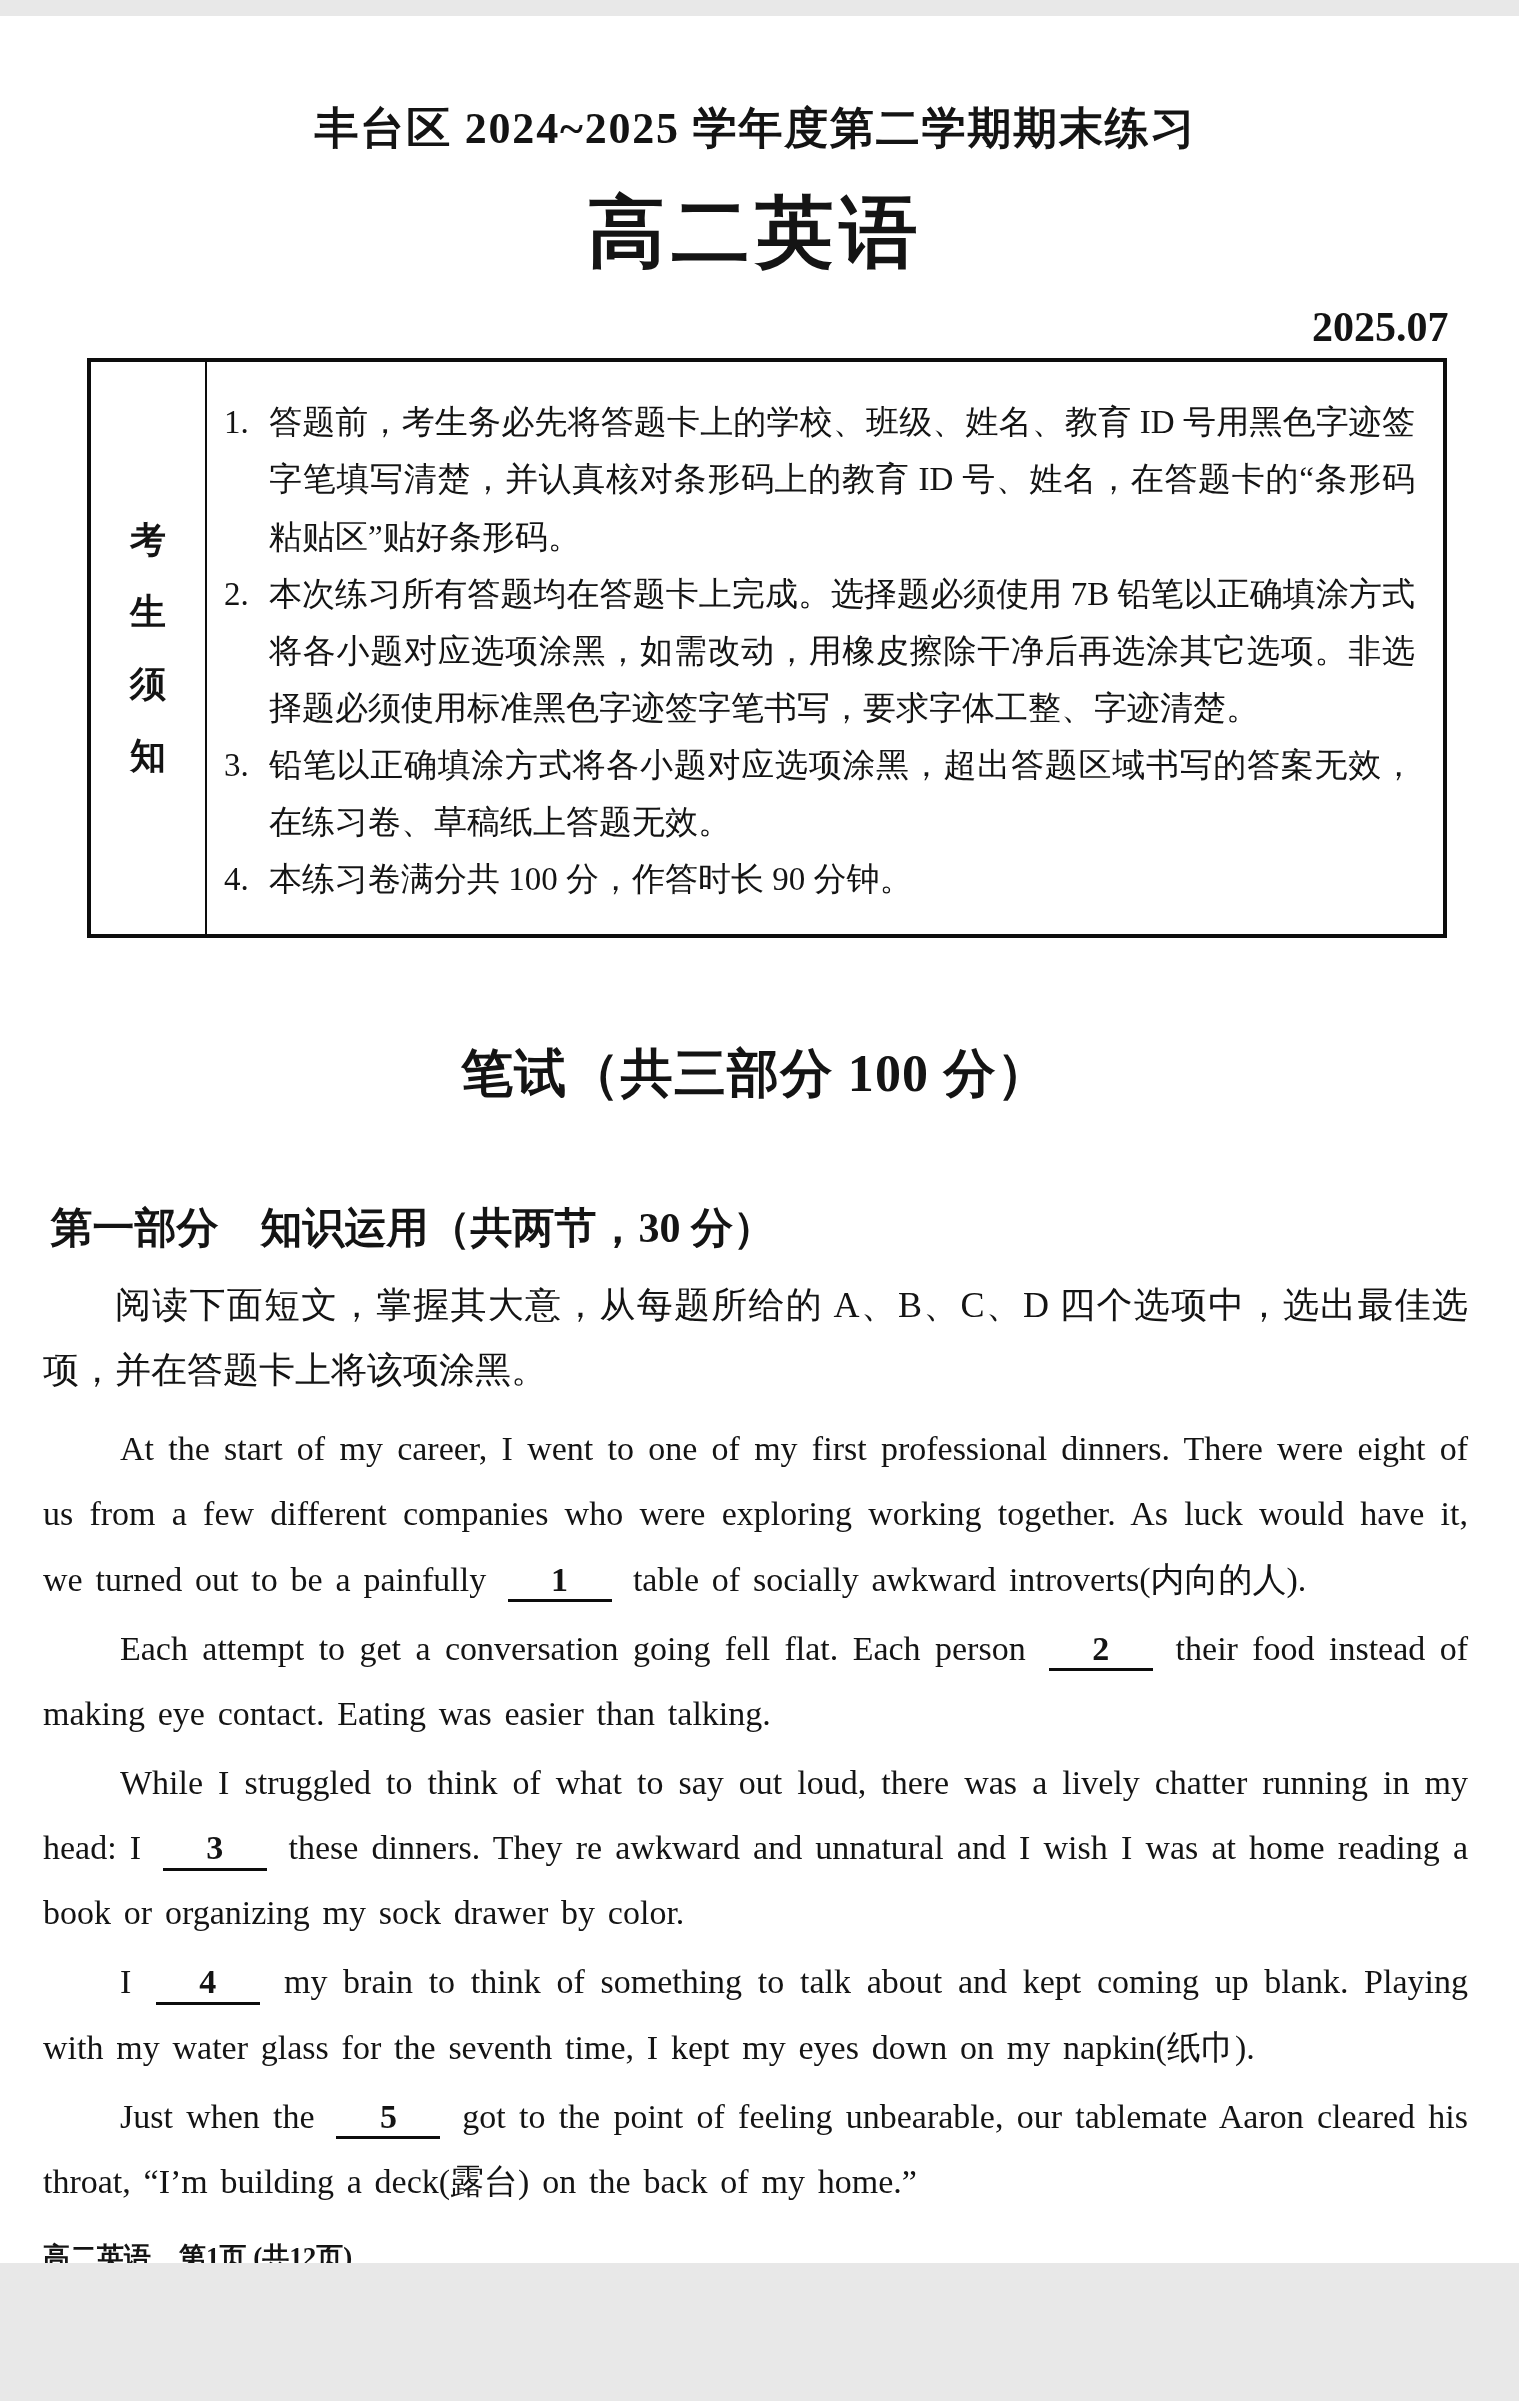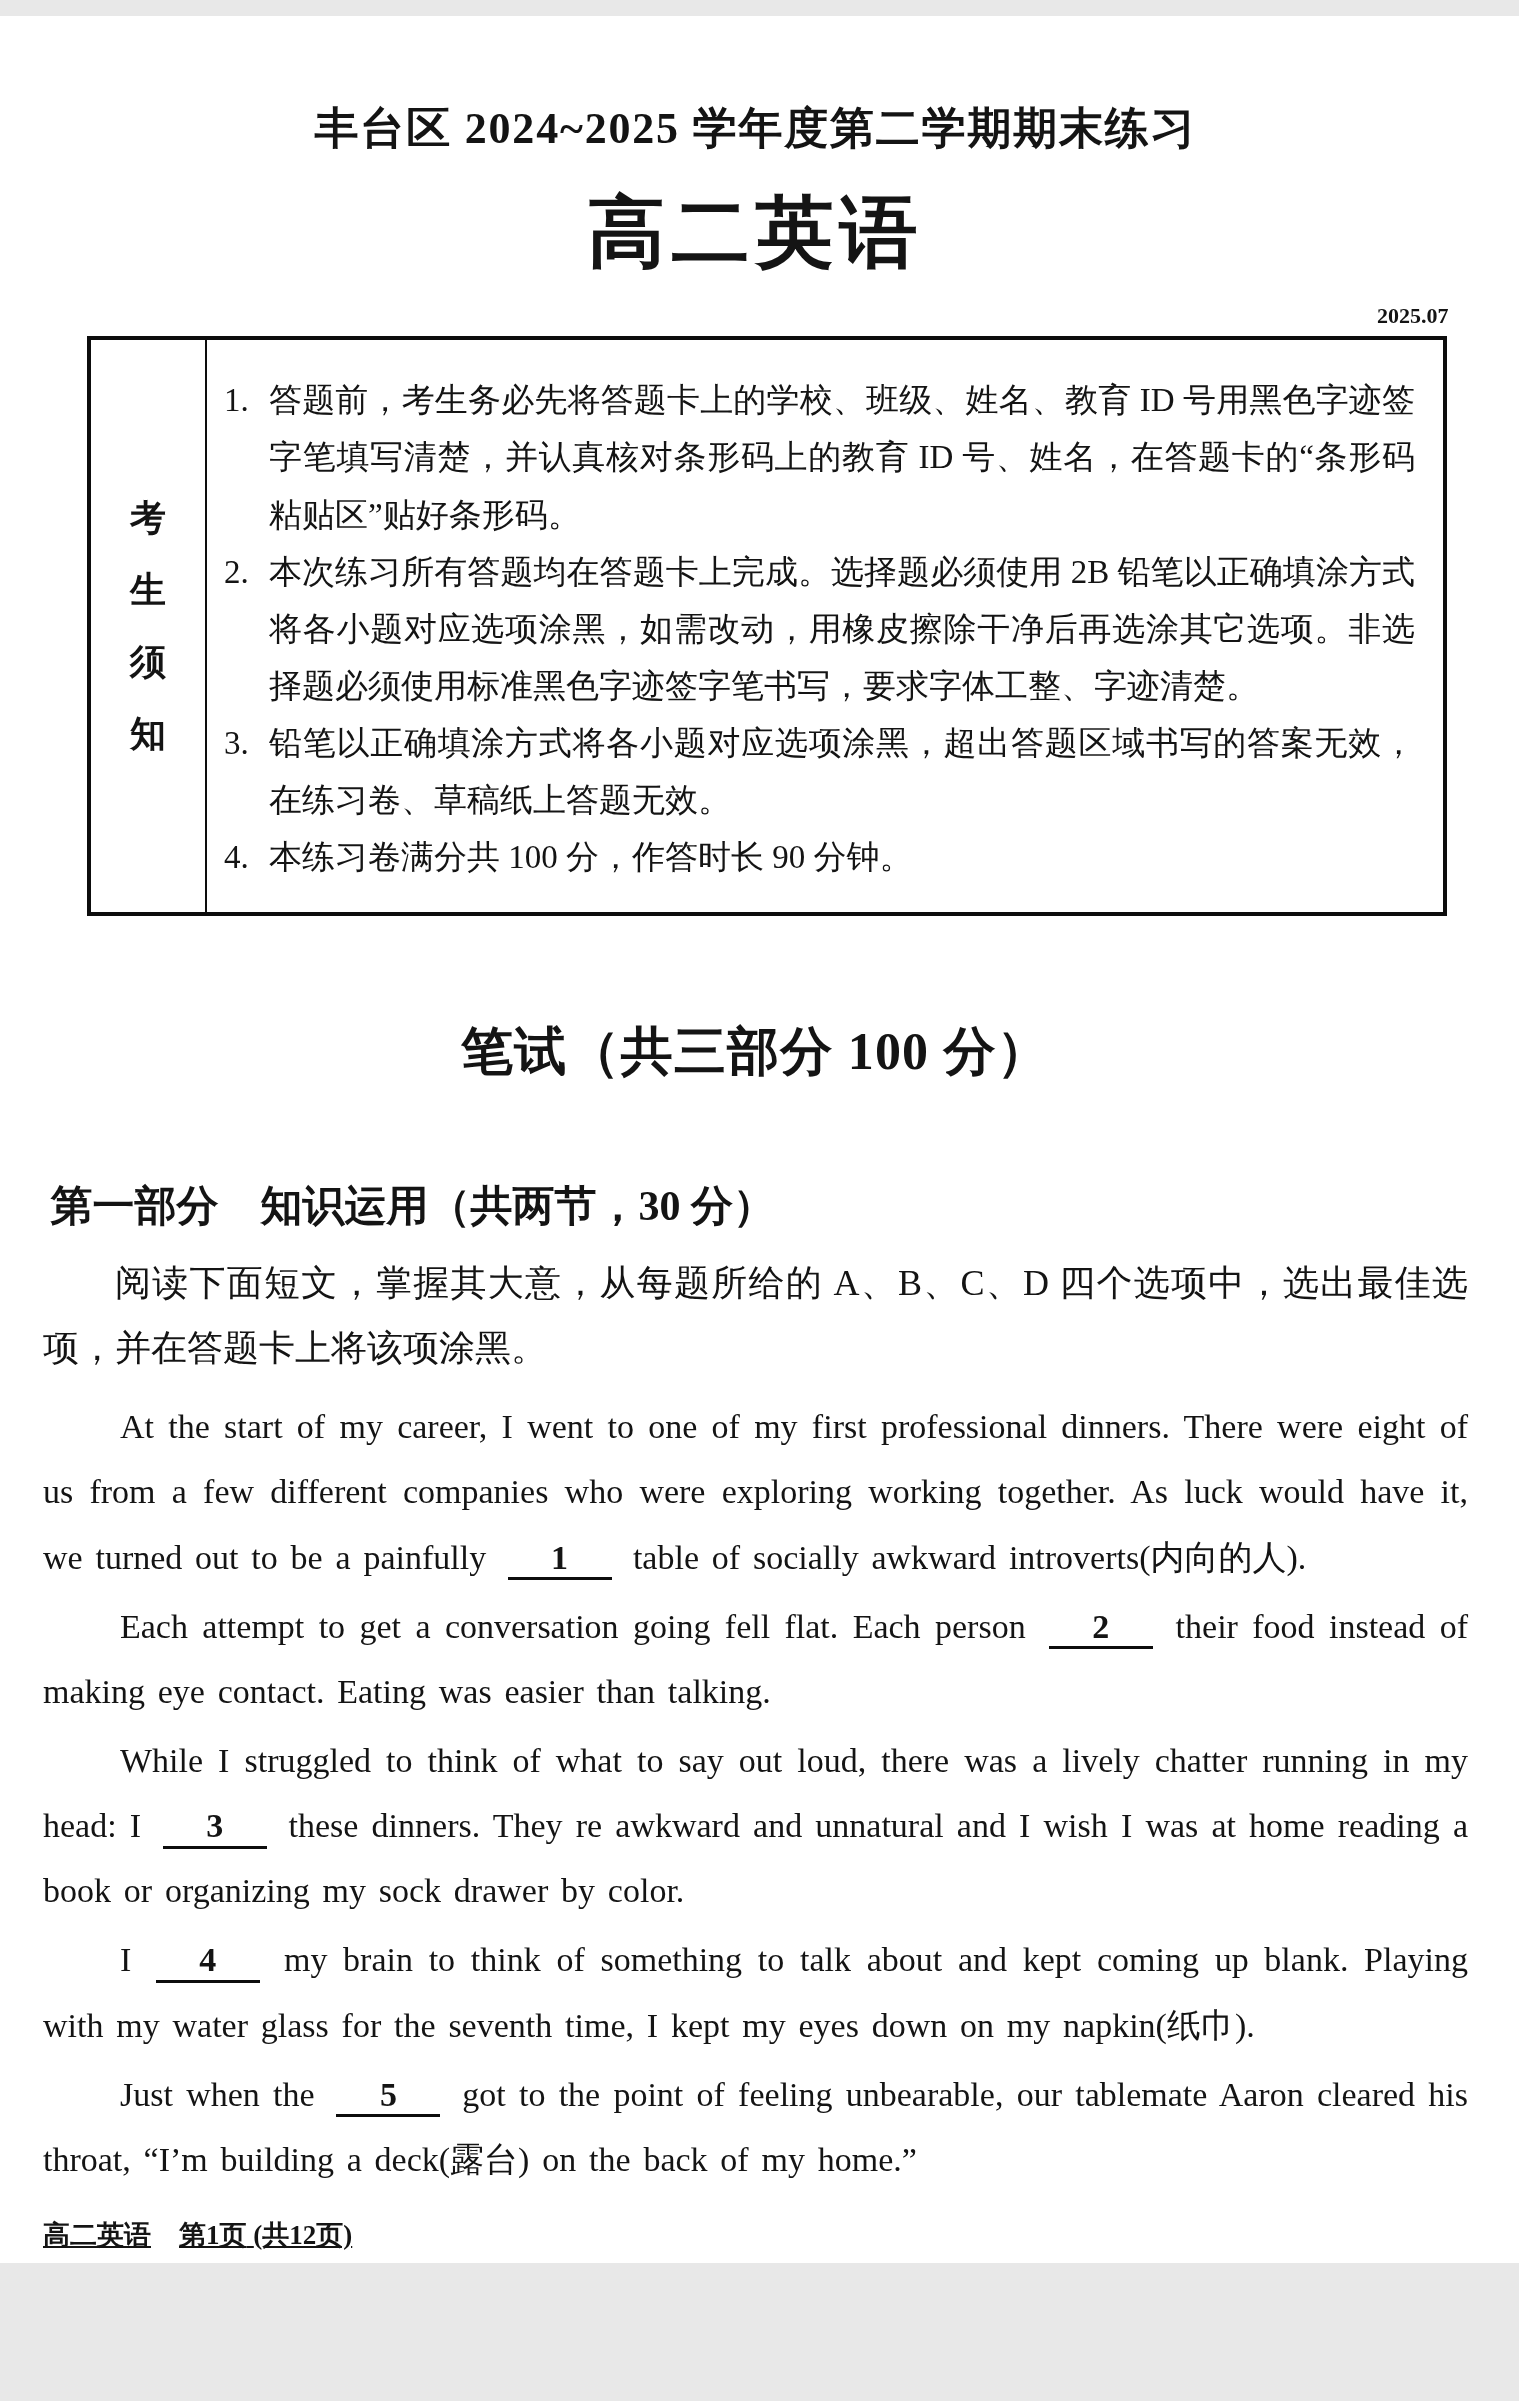--- a/index.html
+++ b/index.html
@@ -33,7 +33,7 @@
   .exam-date {
     margin-top: 17px;
     text-align: right;
-    font-size: 22px;
+    font-size: 42px;
     font-weight: bold;
     padding-right: 19.6px;
   }

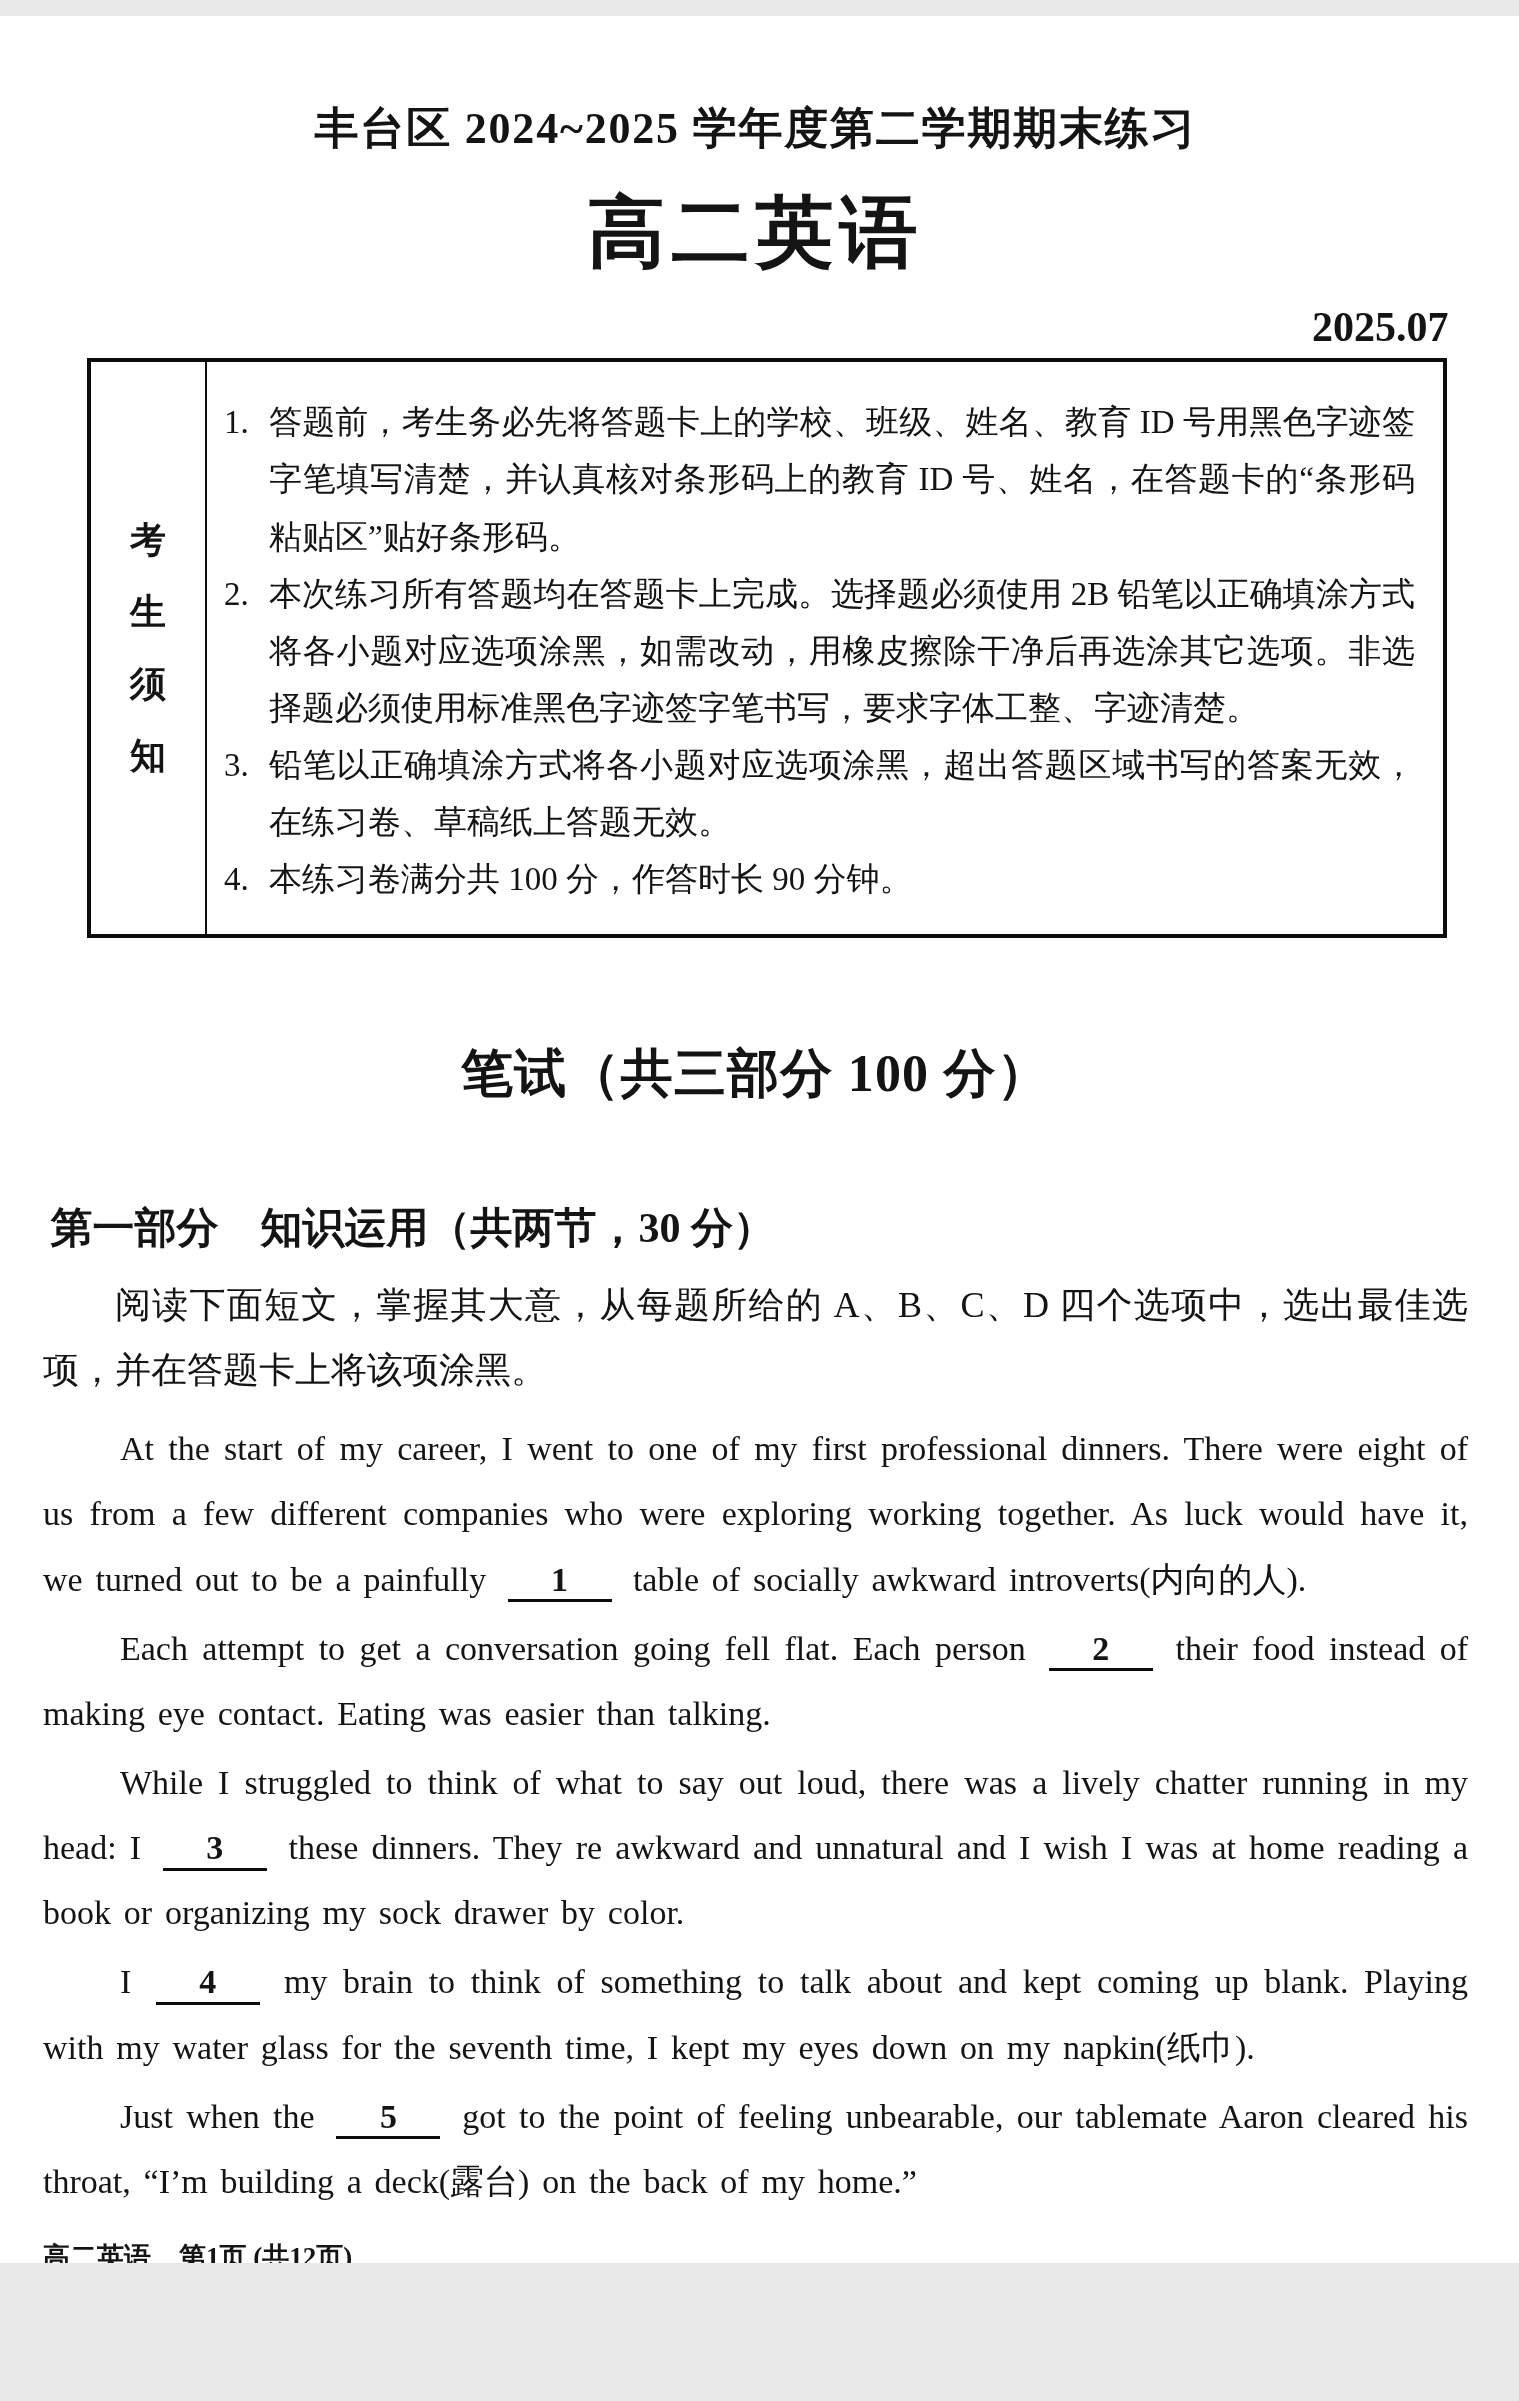--- a/index.html
+++ b/index.html
@@ -154,7 +154,7 @@
       </div>
       <div class="notice-item">
         <span class="num">2.</span>
-        <span class="txt">本次练习所有答题均在答题卡上完成。选择题必须使用 2B 铅笔以正确填涂方式将各小题对应选项涂黑，如需改动，用橡皮擦除干净后再选涂其它选项。非选择题必须使用标准黑色字迹签字笔书写，要求字体工整、字迹清楚。</span>
+        <span class="txt">本次练习所有答题均在答题卡上完成。选择题必须使用 7B 铅笔以正确填涂方式将各小题对应选项涂黑，如需改动，用橡皮擦除干净后再选涂其它选项。非选择题必须使用标准黑色字迹签字笔书写，要求字体工整、字迹清楚。</span>
       </div>
       <div class="notice-item">
         <span class="num">3.</span>

